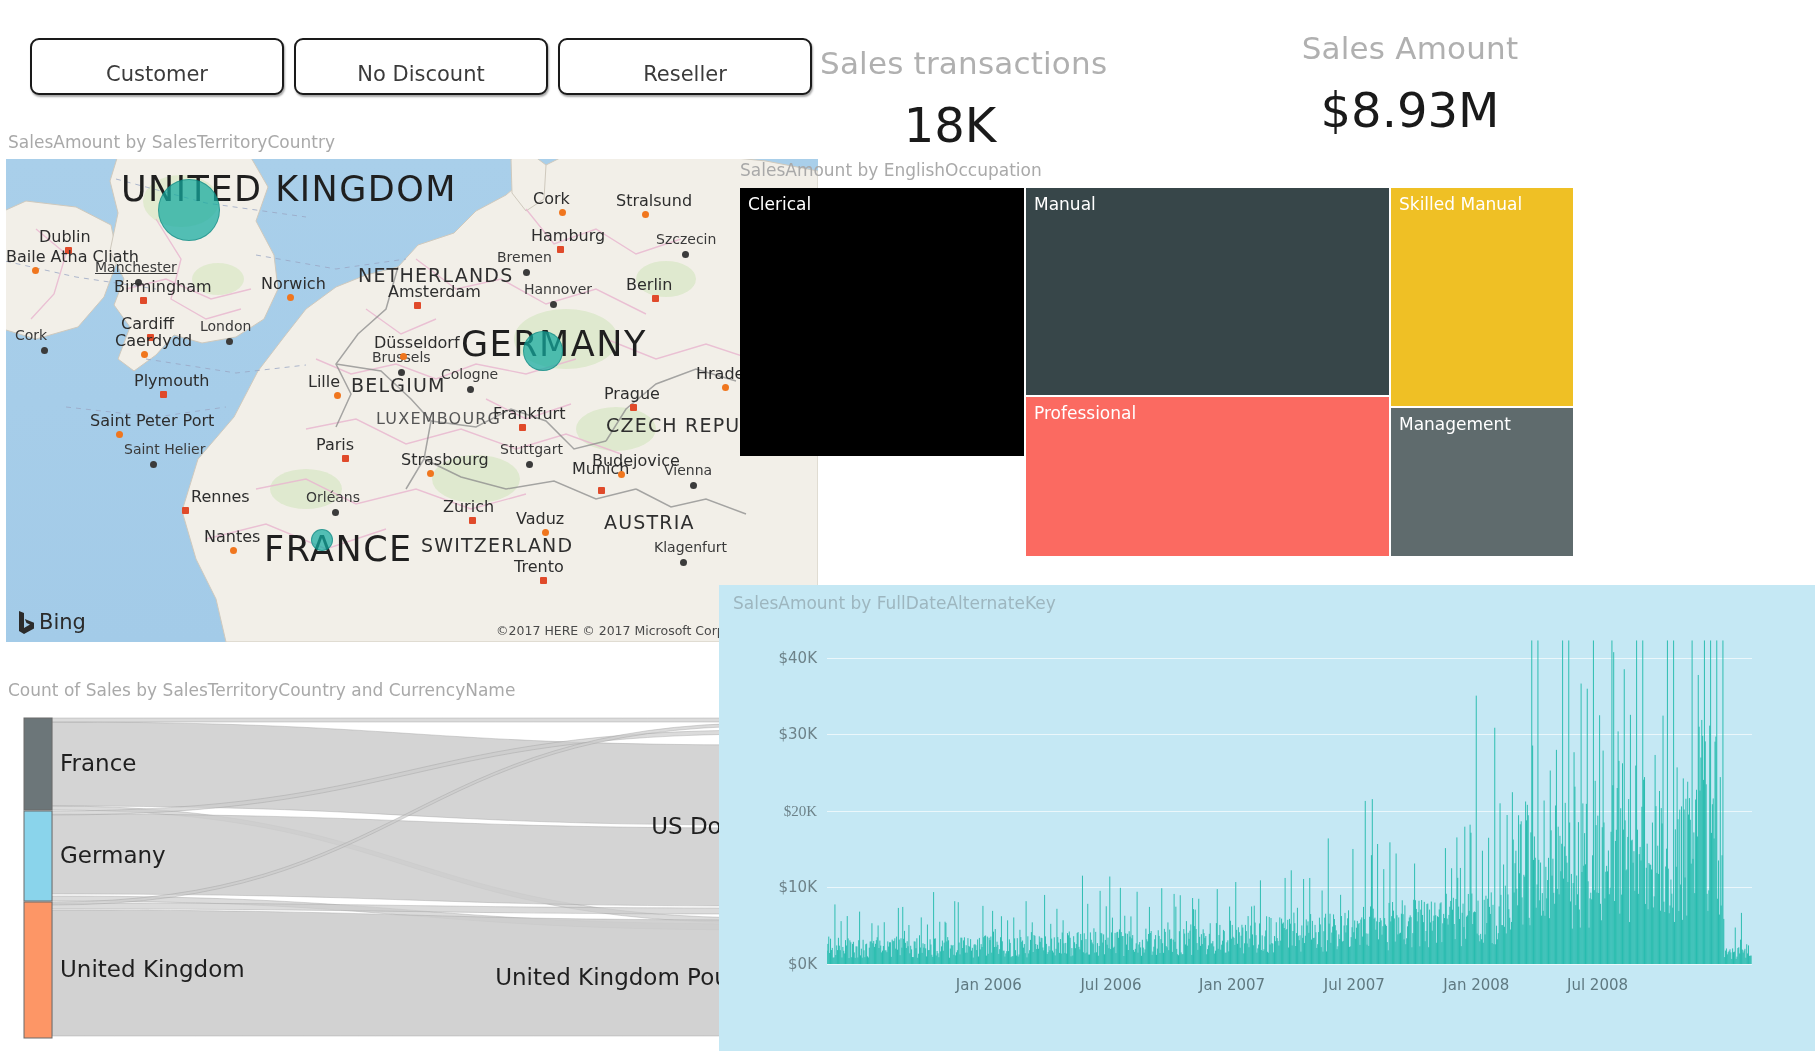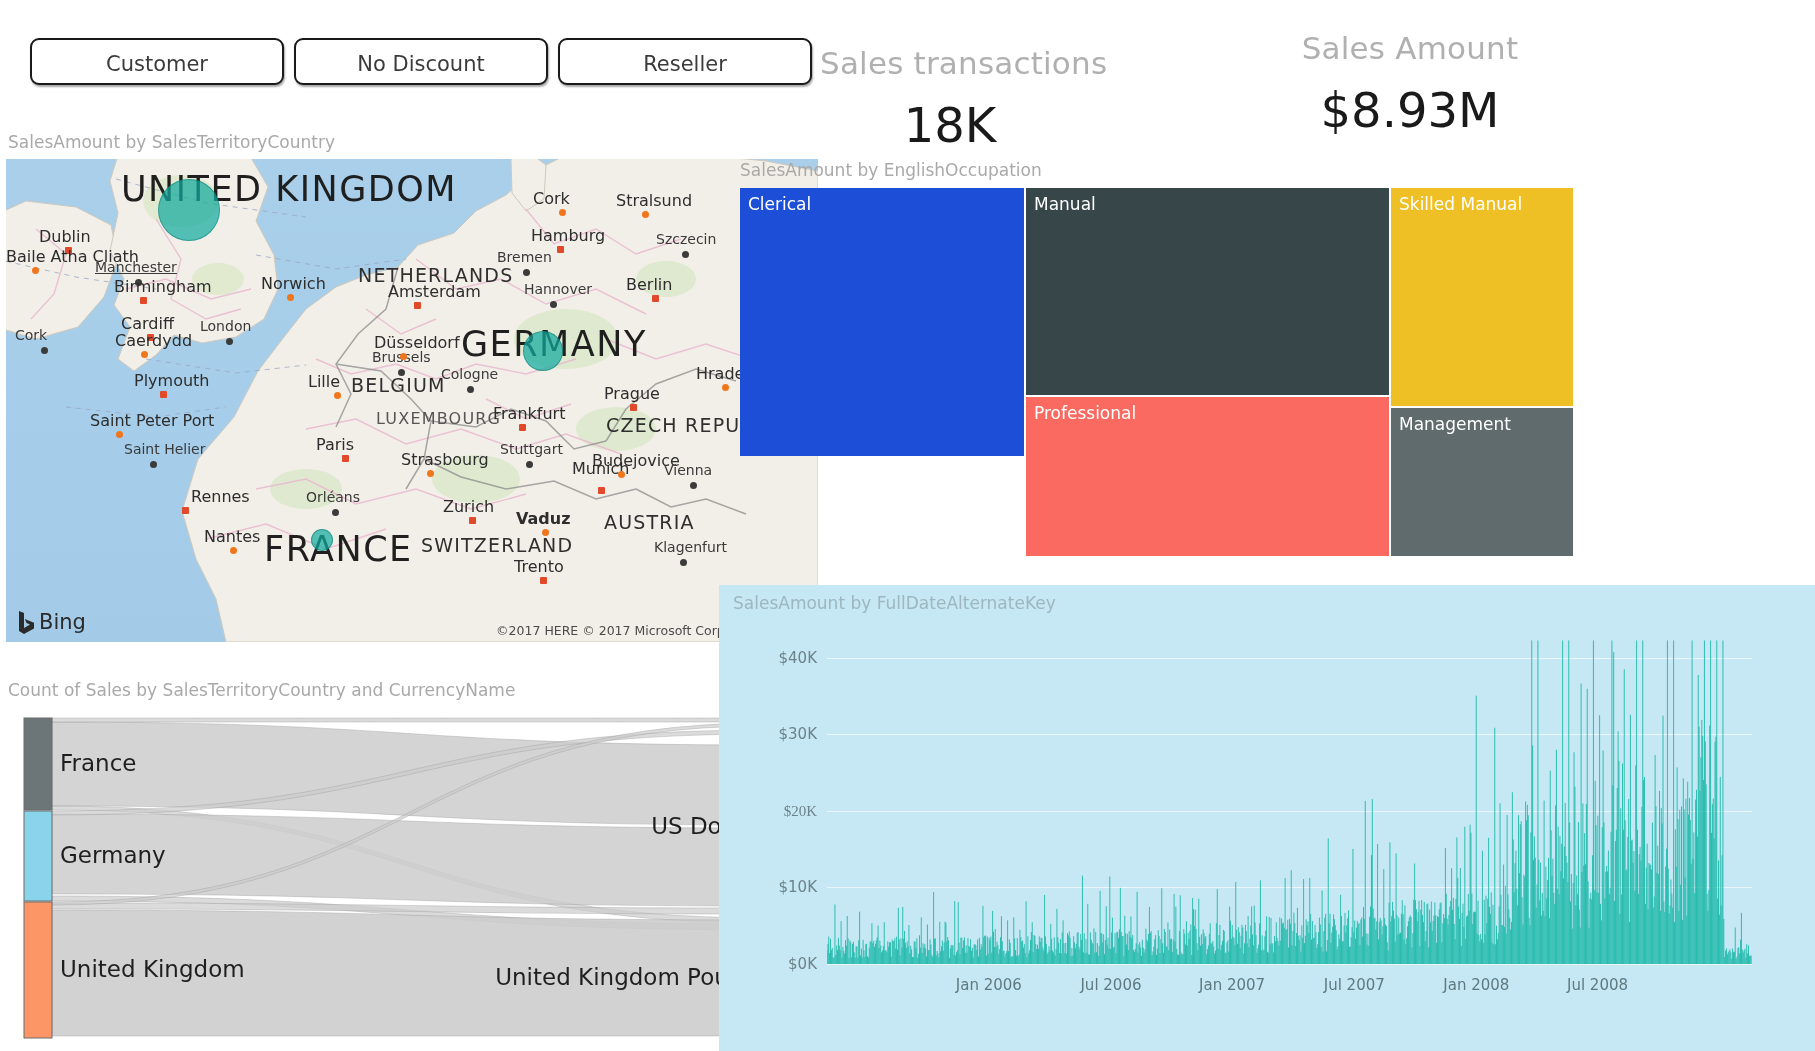--- a/index.html
+++ b/index.html
@@ -22,7 +22,7 @@
     font-size: 21px;
     font-family: "DejaVu Sans", sans-serif;
     text-align: center;
-    padding: 14px 0 8px 0;
+    padding: 24px 0 8px 0;
     line-height: 1;
     cursor: pointer;
     box-shadow: 1px 2px 2px rgba(0,0,0,0.35);

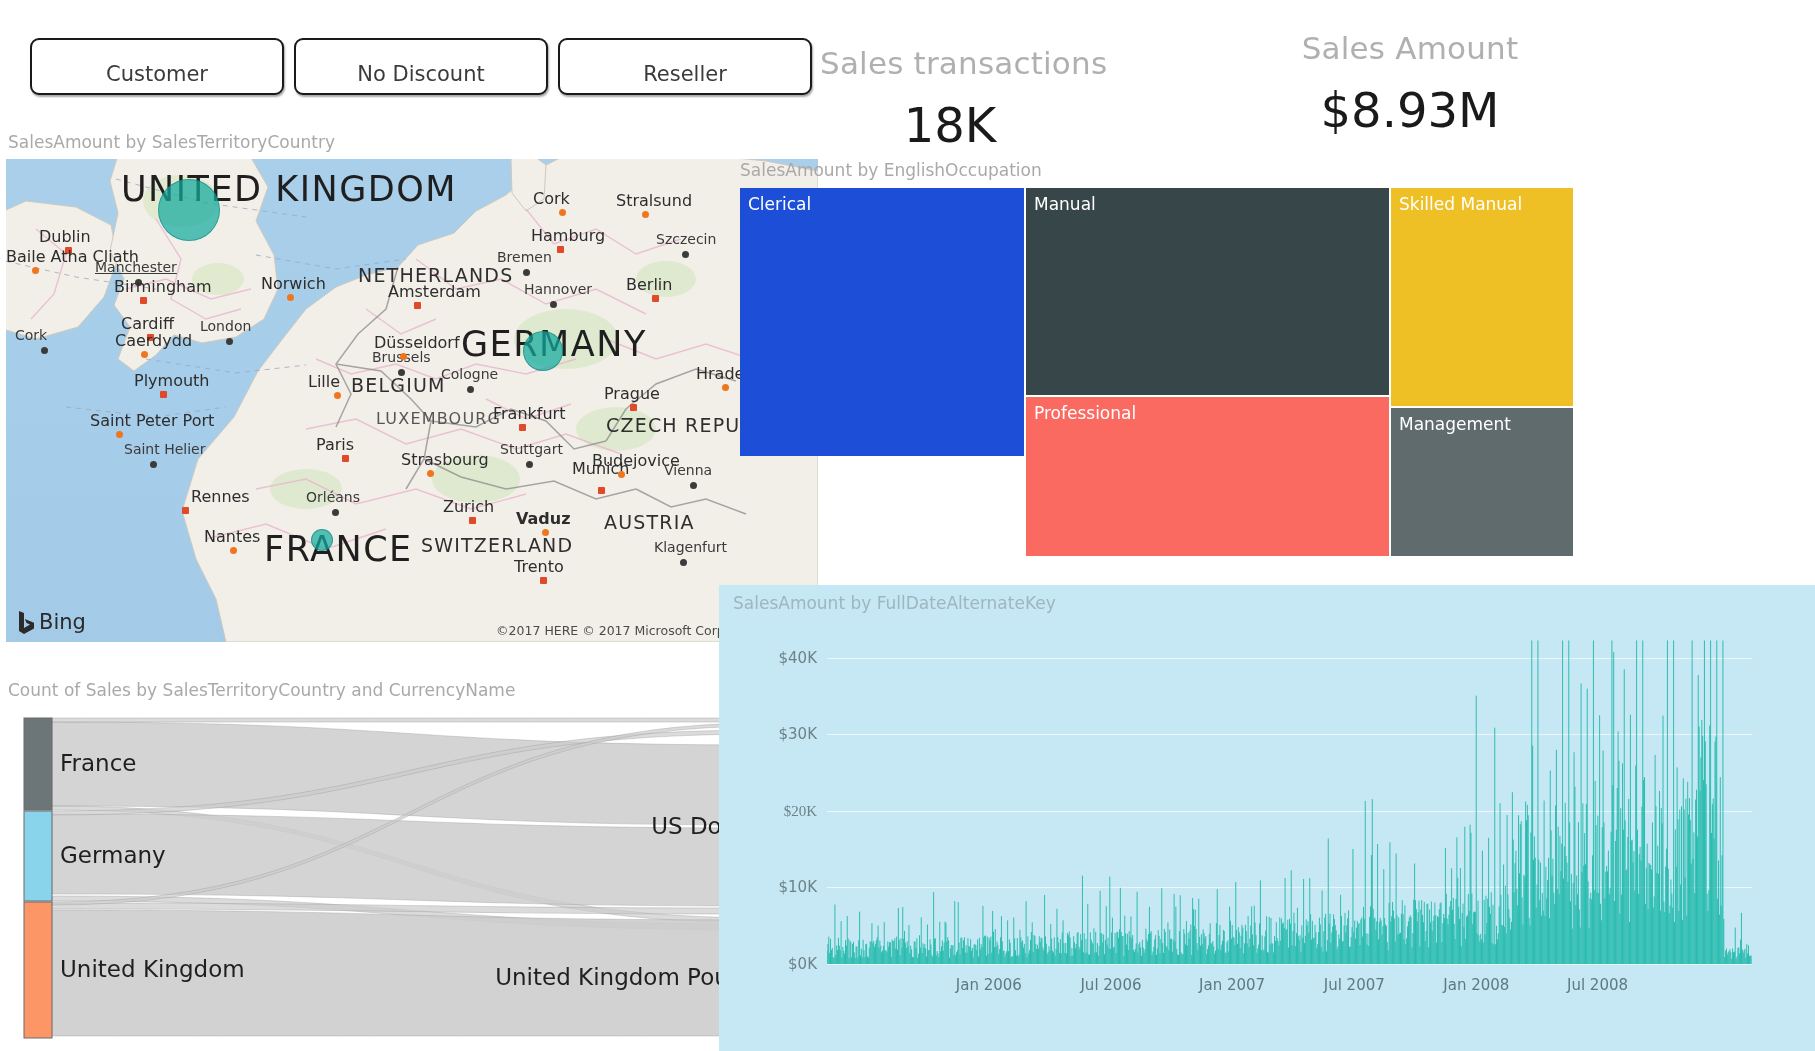--- a/index.html
+++ b/index.html
@@ -318,7 +318,7 @@
   <div id="treemap-visual">
     <div class="visual-title">SalesAmount by EnglishOccupation</div>
     <div id="treemap-canvas">
-        <div class="tm-tile" style="left: 0px; top: 0px; width: 284px; height: 268px; background: #1d4ed8;">
+        <div class="tm-tile" style="left: 0px; top: 0px; width: 284px; height: 268px; background: #000000;">
           <span class="tm-label">Clerical</span>
         </div>
         <div class="tm-tile" style="left: 286px; top: 0px; width: 363px; height: 207px; background: rgb(55, 70, 73);">

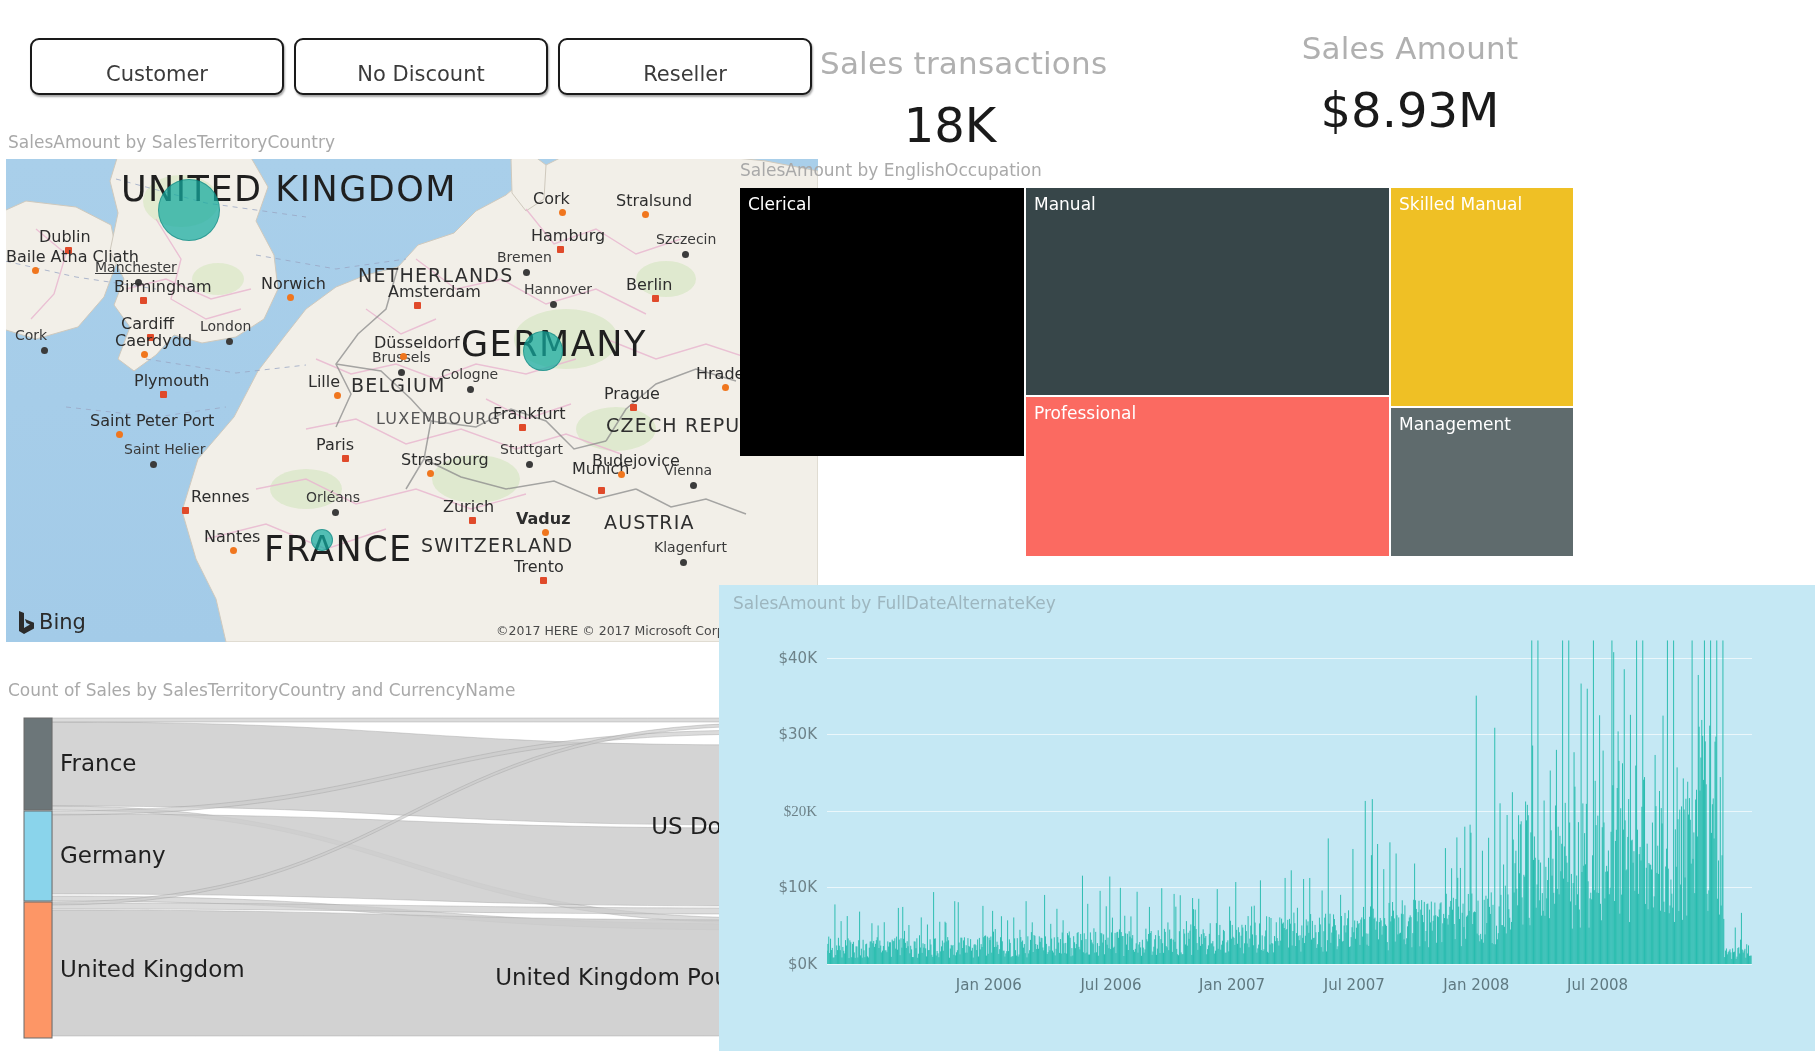--- a/index.html
+++ b/index.html
@@ -271,7 +271,7 @@
           <div class="map-dot " style="left: 684px; top: 323px;"></div>
           <div class="map-label ml-city" style="left: 437px; top: 338px;">Zurich</div>
           <div class="map-dot red" style="left: 463px; top: 358px;"></div>
-          <div class="map-label ml-city" style="left: 510px; top: 350px; font-weight: bold;">Vaduz</div>
+          <div class="map-label ml-city" style="left: 510px; top: 350px;">Vaduz</div>
           <div class="map-dot orange" style="left: 536px; top: 370px;"></div>
           <div class="map-label ml-city-sm" style="left: 491px; top: 90px;">Bremen</div>
           <div class="map-dot " style="left: 517px; top: 110px;"></div>

